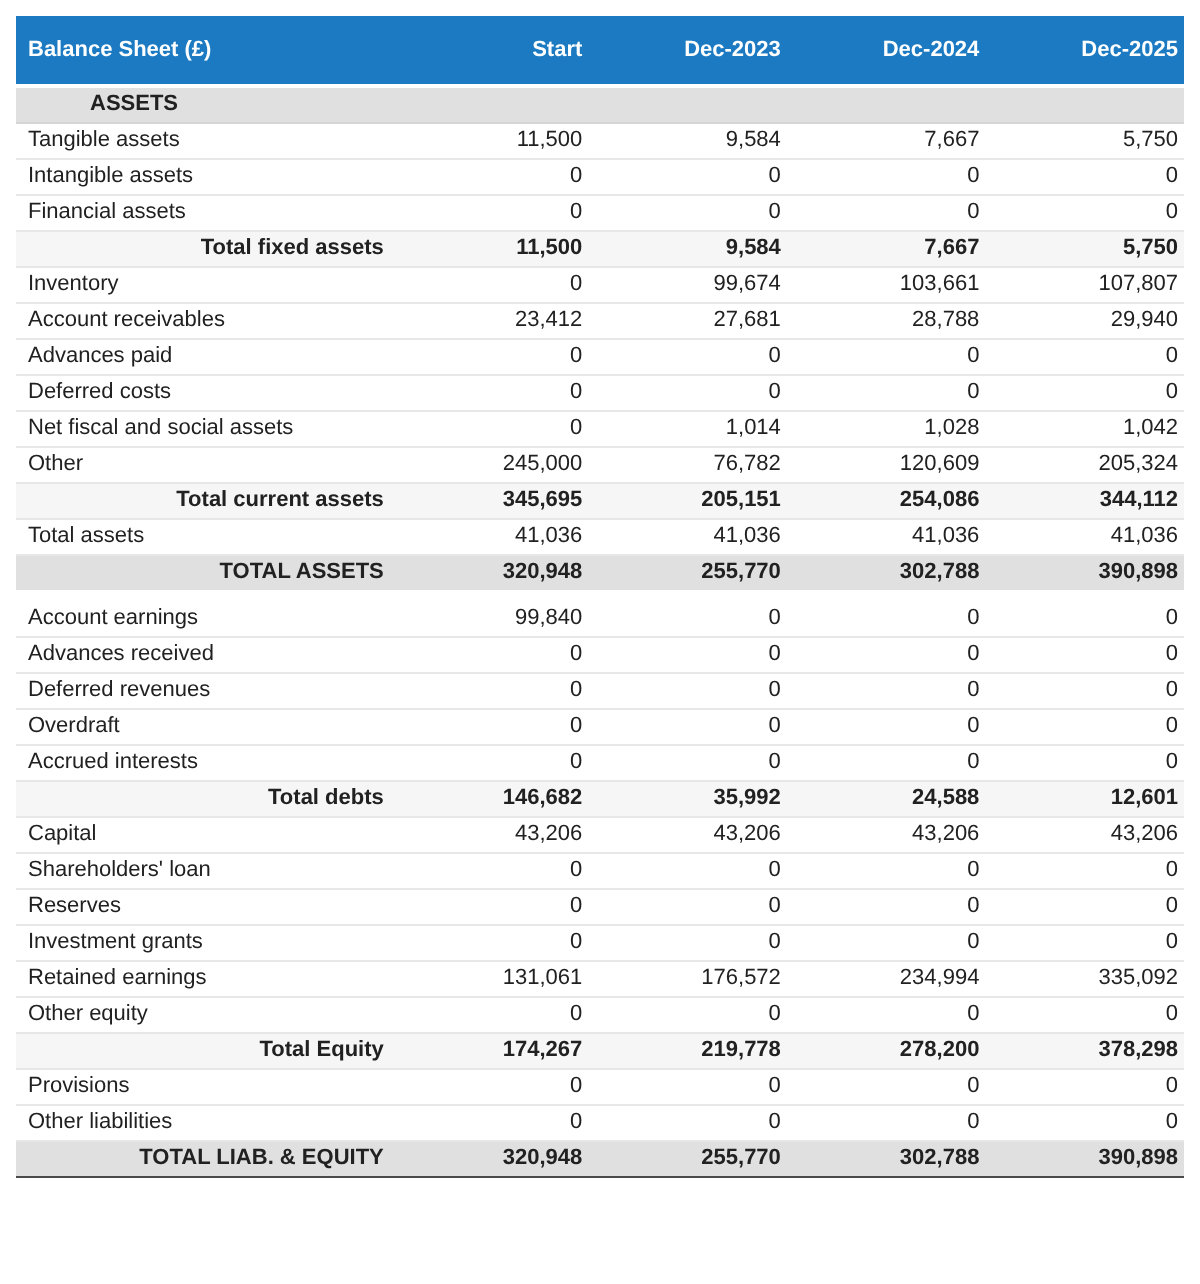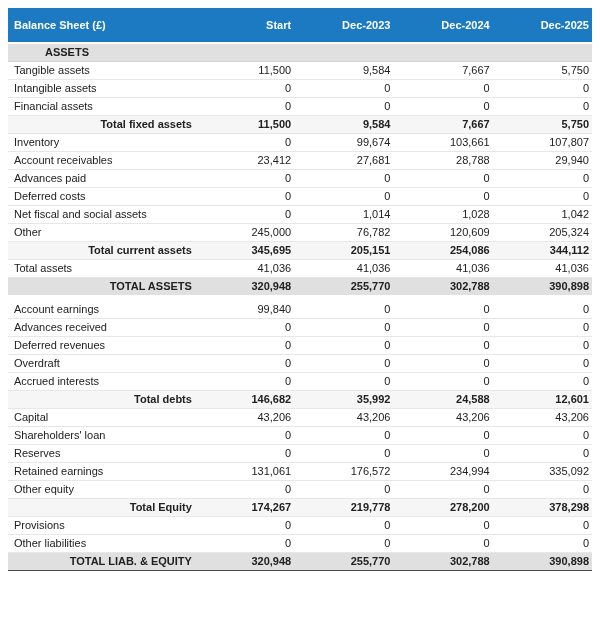--- a/index.html
+++ b/index.html
@@ -263,6 +263,13 @@
           <td class="num">0</td>
         </tr>
         <tr class="normal">
+          <td class="label">Investment grants</td>
+          <td class="num">0</td>
+          <td class="num">0</td>
+          <td class="num">0</td>
+          <td class="num">0</td>
+        </tr>
+        <tr class="normal">
           <td class="label">Retained earnings</td>
           <td class="num">131,061</td>
           <td class="num">176,572</td>

